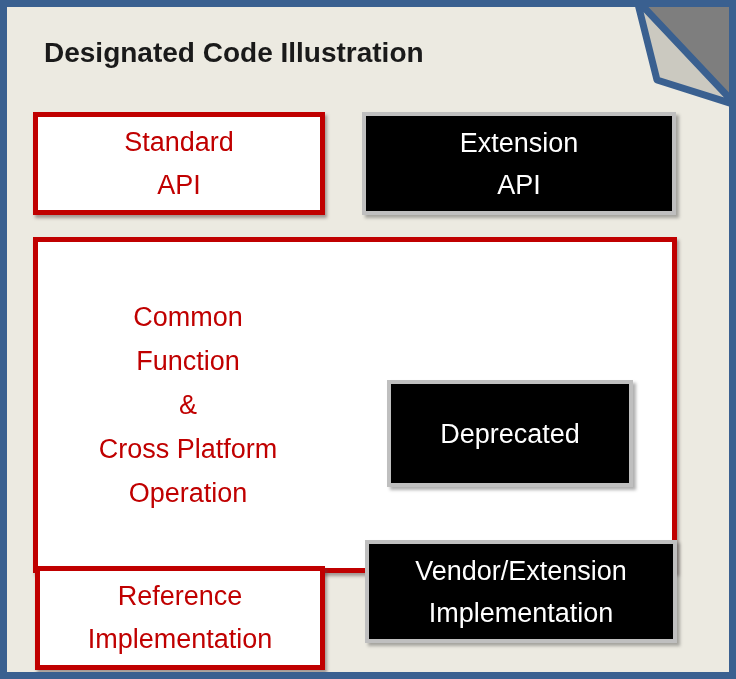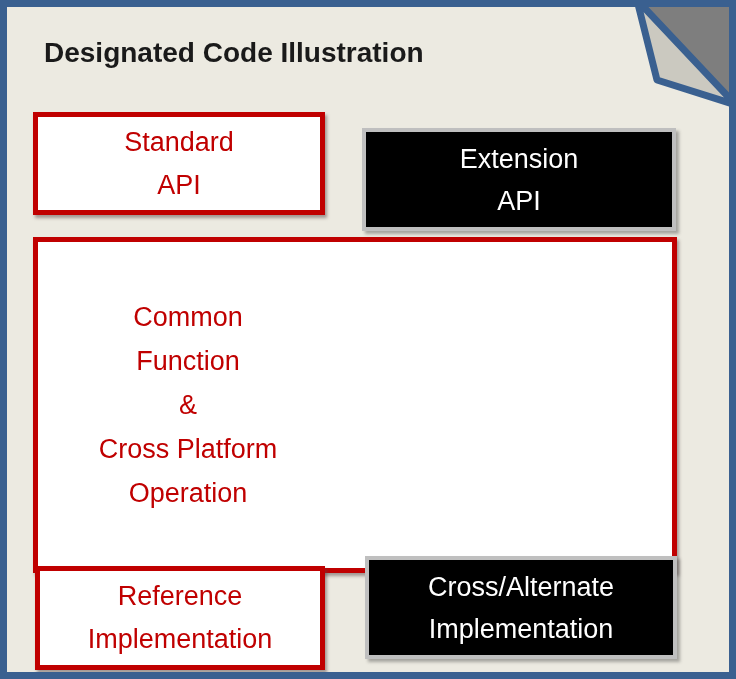--- a/index.html
+++ b/index.html
@@ -36,7 +36,6 @@
     border:4px solid var(--gray-border,#BFBFBF);
     color:var(--white,#FFFFFF);
     box-shadow:3px 3px 3px rgba(60,60,60,0.4);
-    margin-top:16px;
   }
   .txt{font-size:27px;line-height:43px;}
 

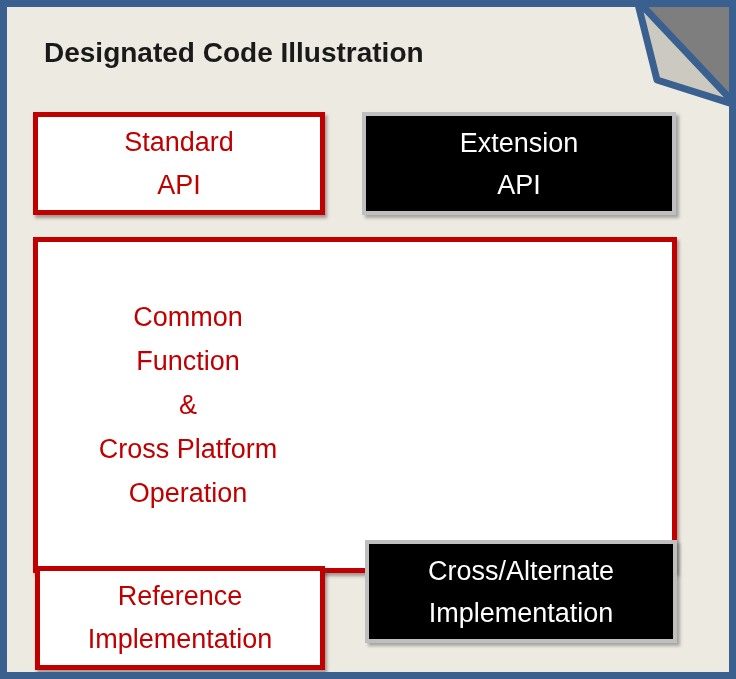--- a/index.html
+++ b/index.html
@@ -87,6 +87,9 @@
   </div>
 
 
+  <div class="box black-box box-deprecated">
+    <span class="label txt">Deprecated</span>
+  </div>
 
   <div class="box red-box box-reference">
     <span class="label txt">Reference

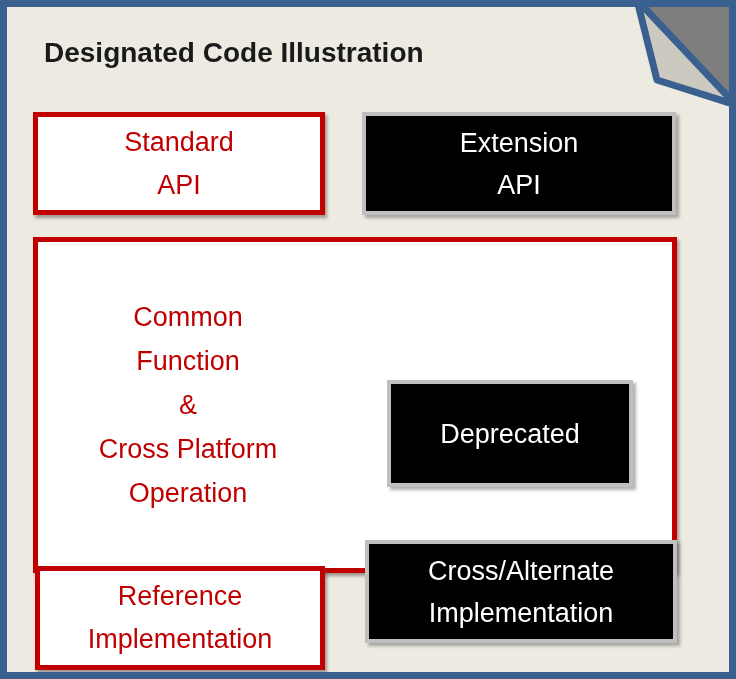--- a/index.html
+++ b/index.html
@@ -97,7 +97,7 @@
   </div>
 
   <div class="box black-box box-vendor">
-    <span class="label txt">Cross/Alternate
+    <span class="label txt">Vendor/Extension
 Implementation</span>
   </div>
 

